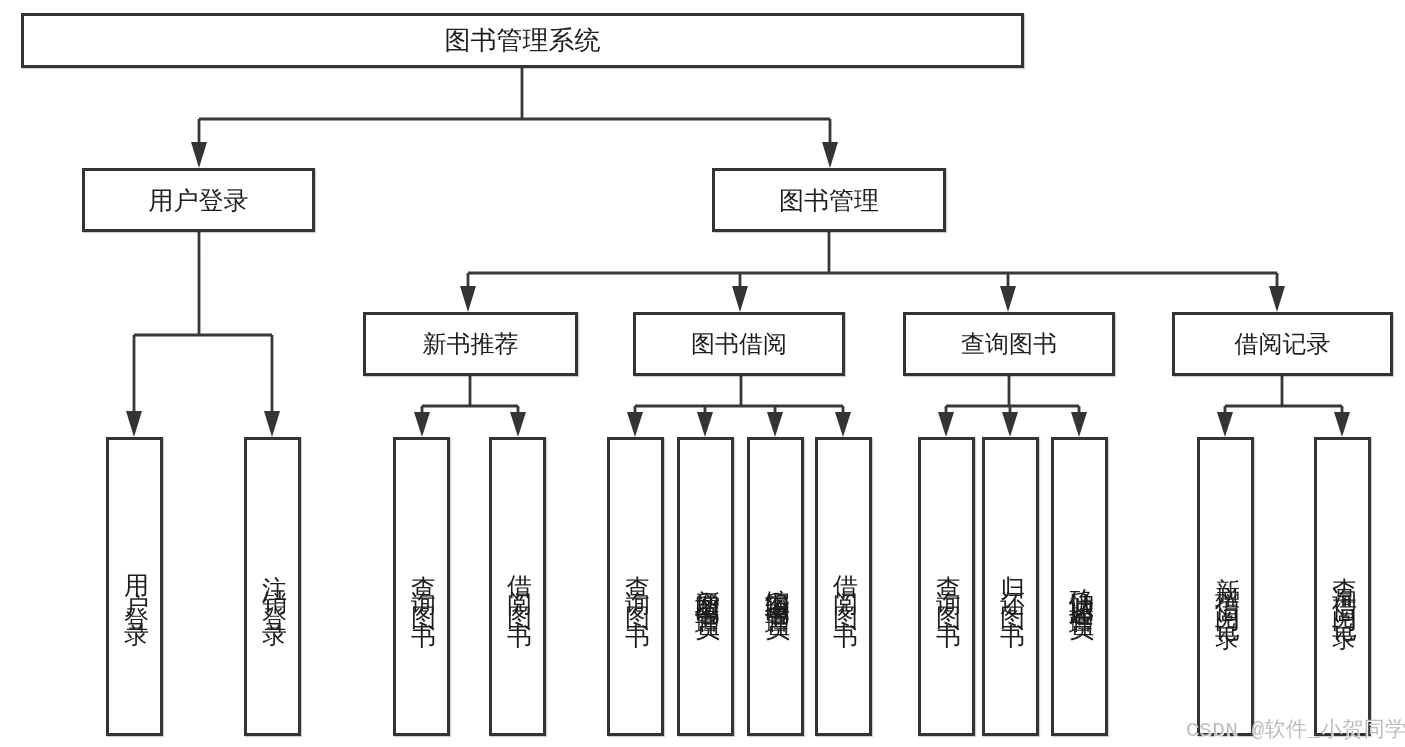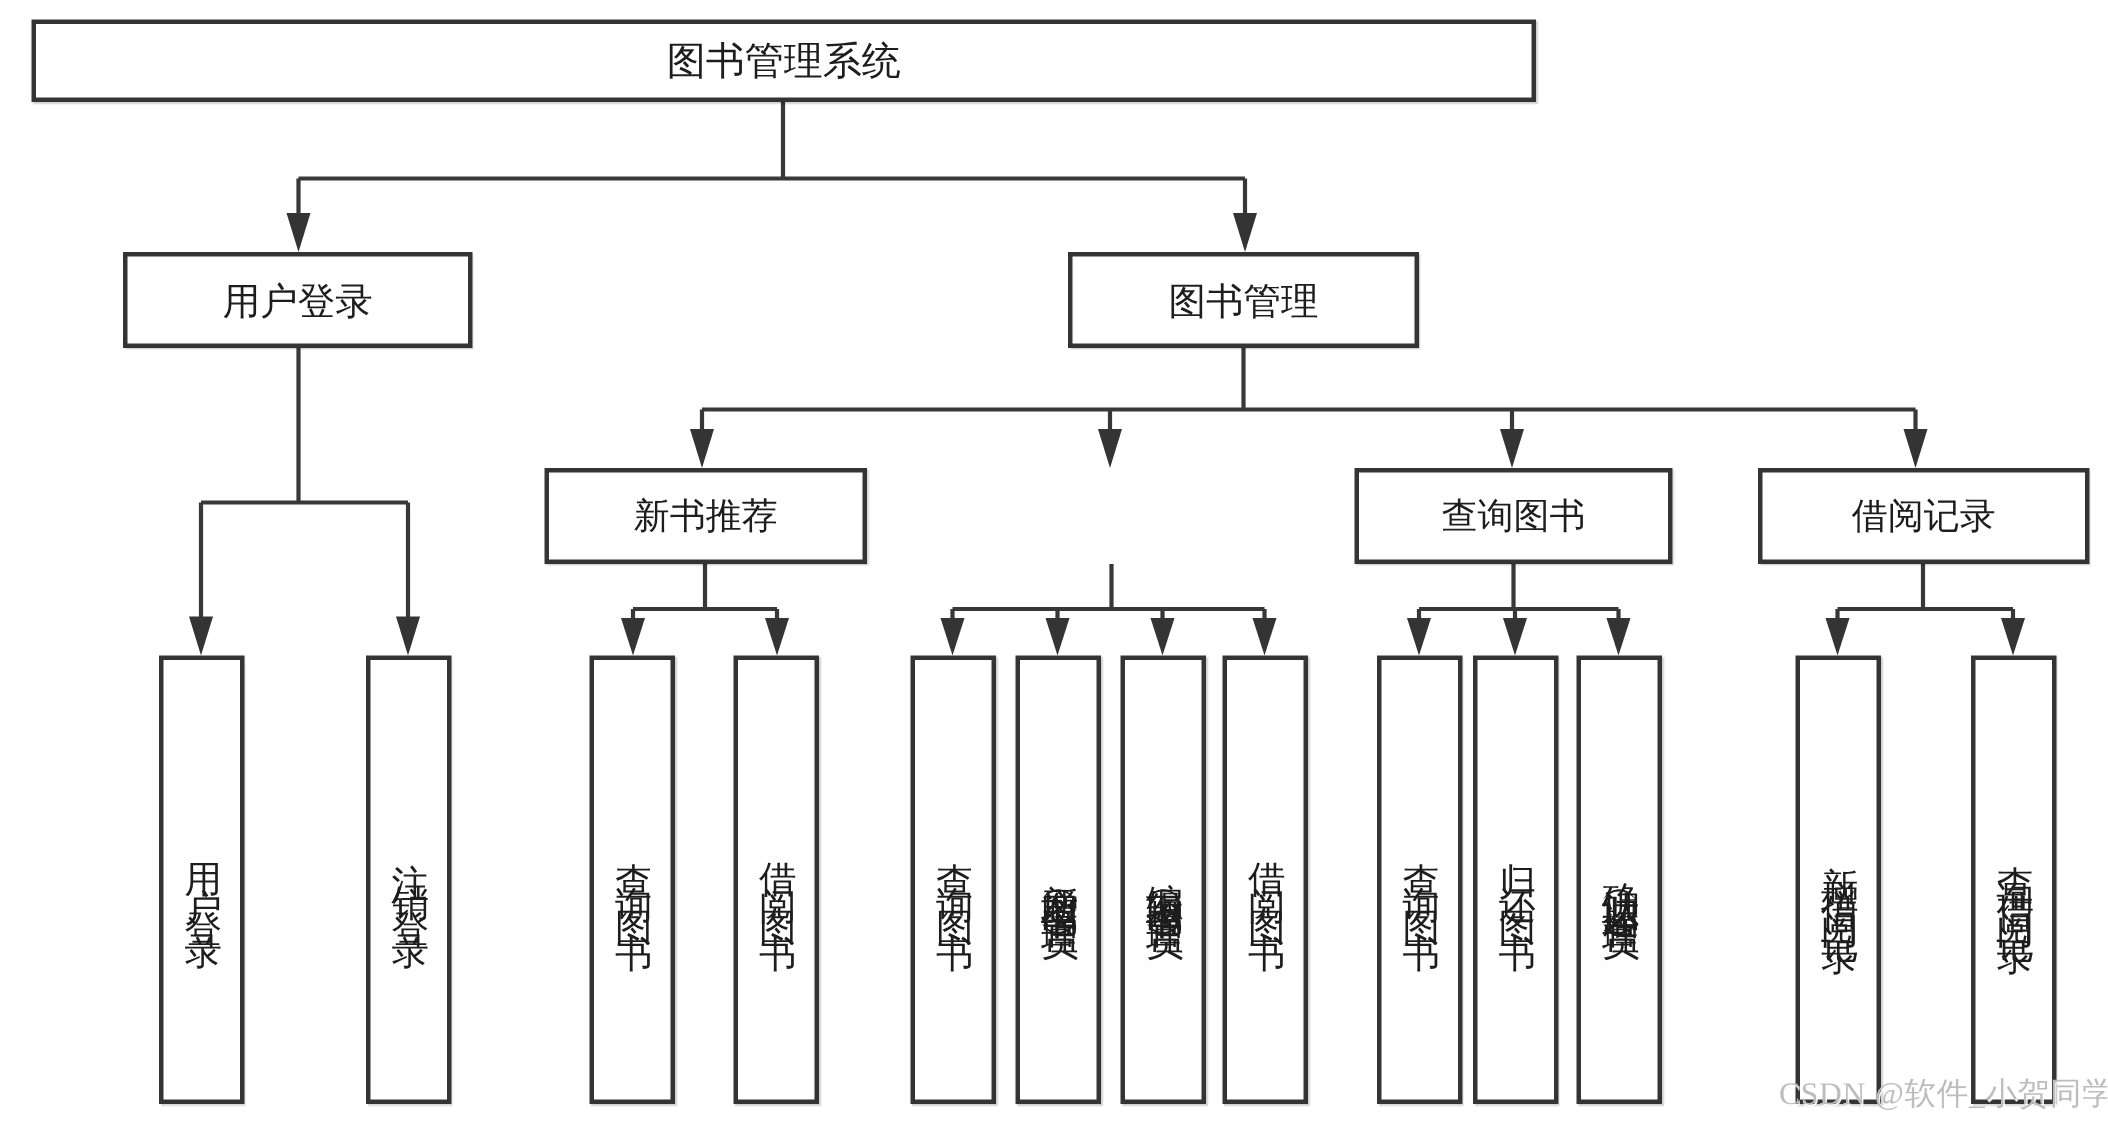--- a/index.html
+++ b/index.html
@@ -8,7 +8,7 @@
     width: 1405px;
     height: 747px;
     background: #ffffff;
-    font-family: Liberation Serif, serif;
+    font-family: Liberation Mono, monospace;
     overflow: hidden;
     border-radius: 14px;
   }

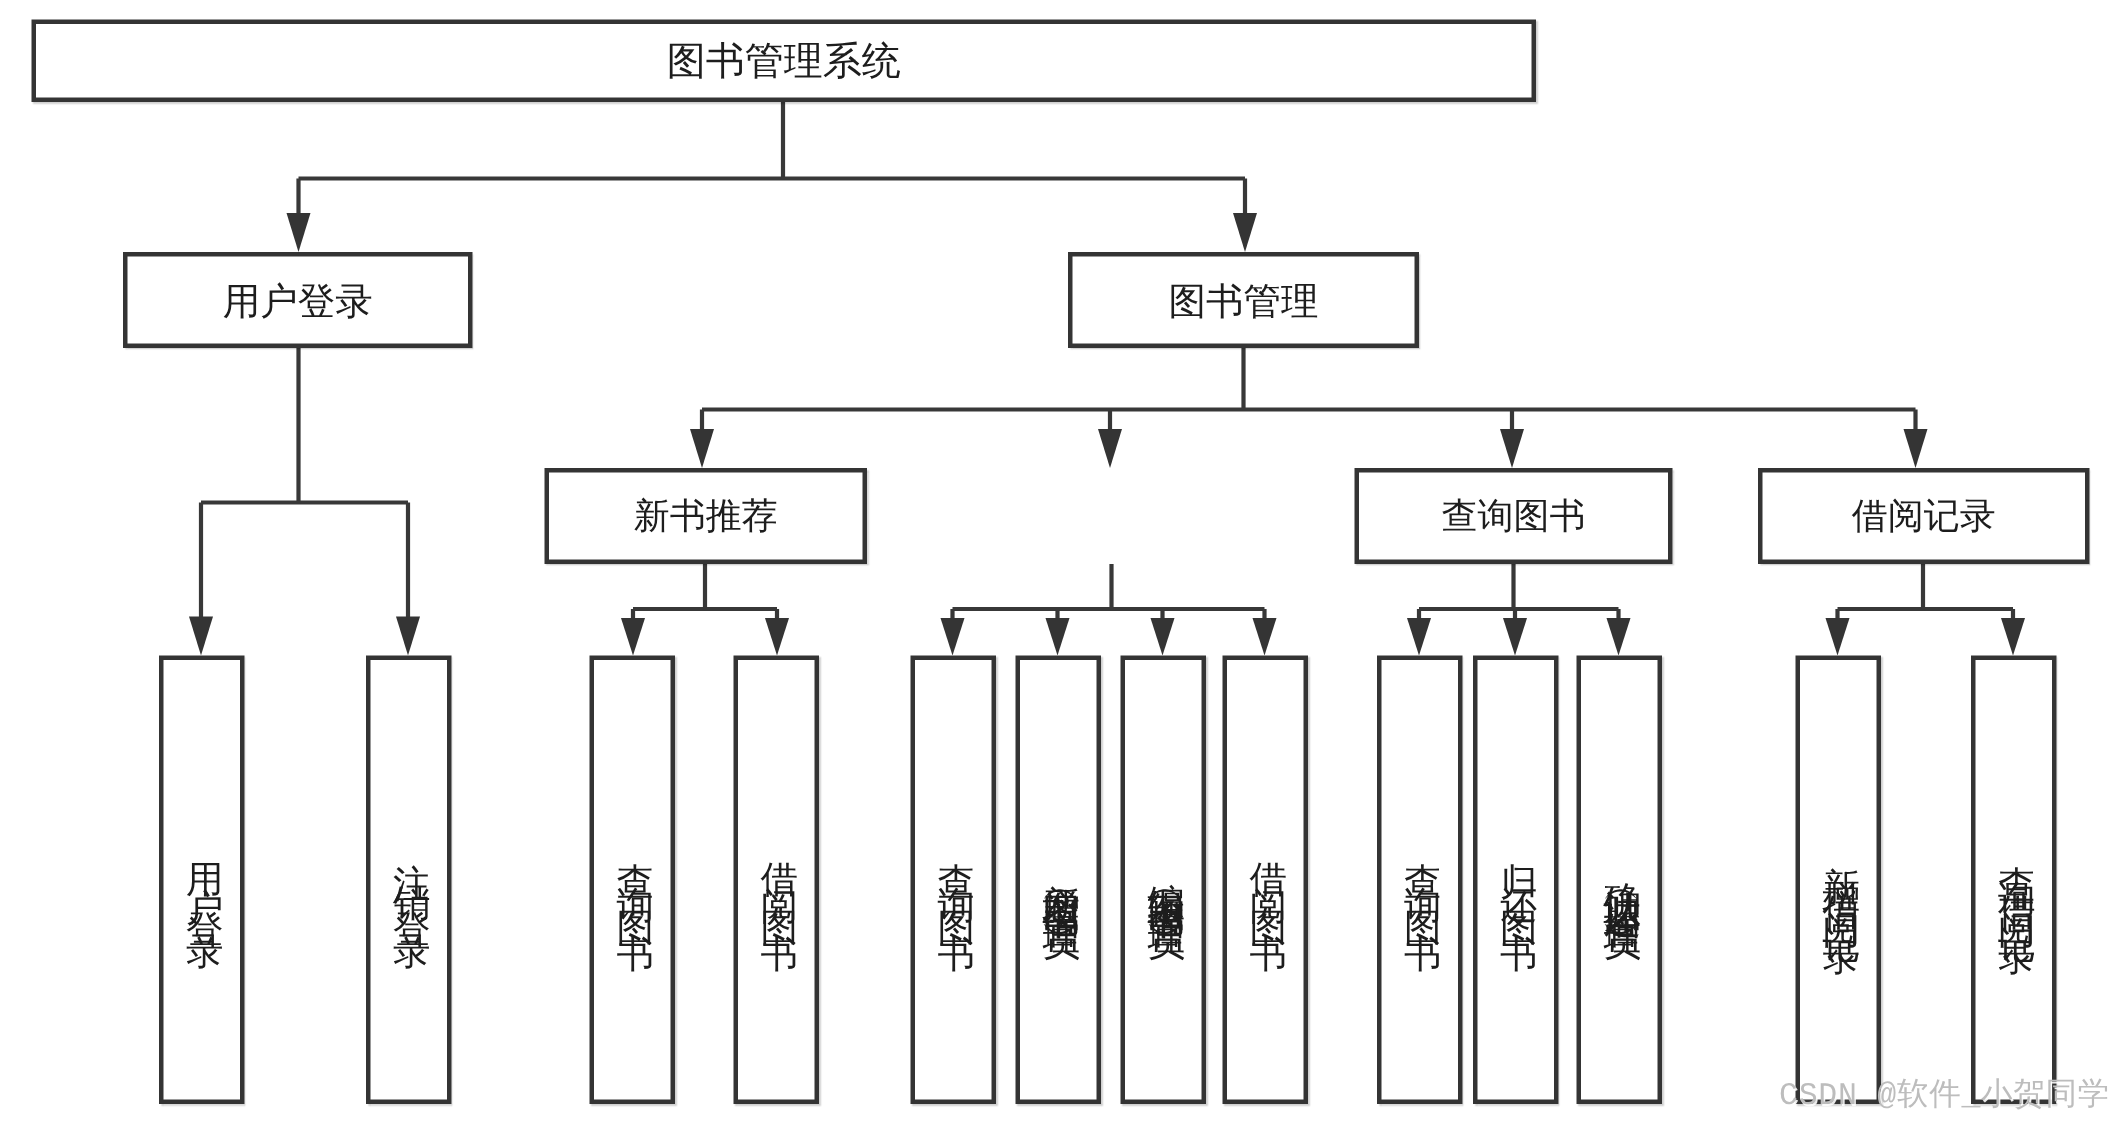--- a/index.html
+++ b/index.html
@@ -101,6 +101,7 @@
   <div class="box h lv3" style="left:363px;width:215px">新书推荐</div>
 
   <div class="box h lv2" style="left:712px;width:234px">图书管理</div>
+  <div class="box h lv3" style="left:633px;width:212px">图书借阅</div>
   <div class="box h lv3" style="left:903px;width:212px">查询图书</div>
   <div class="box h lv3" style="left:1172px;width:221px">借阅记录</div>
 

